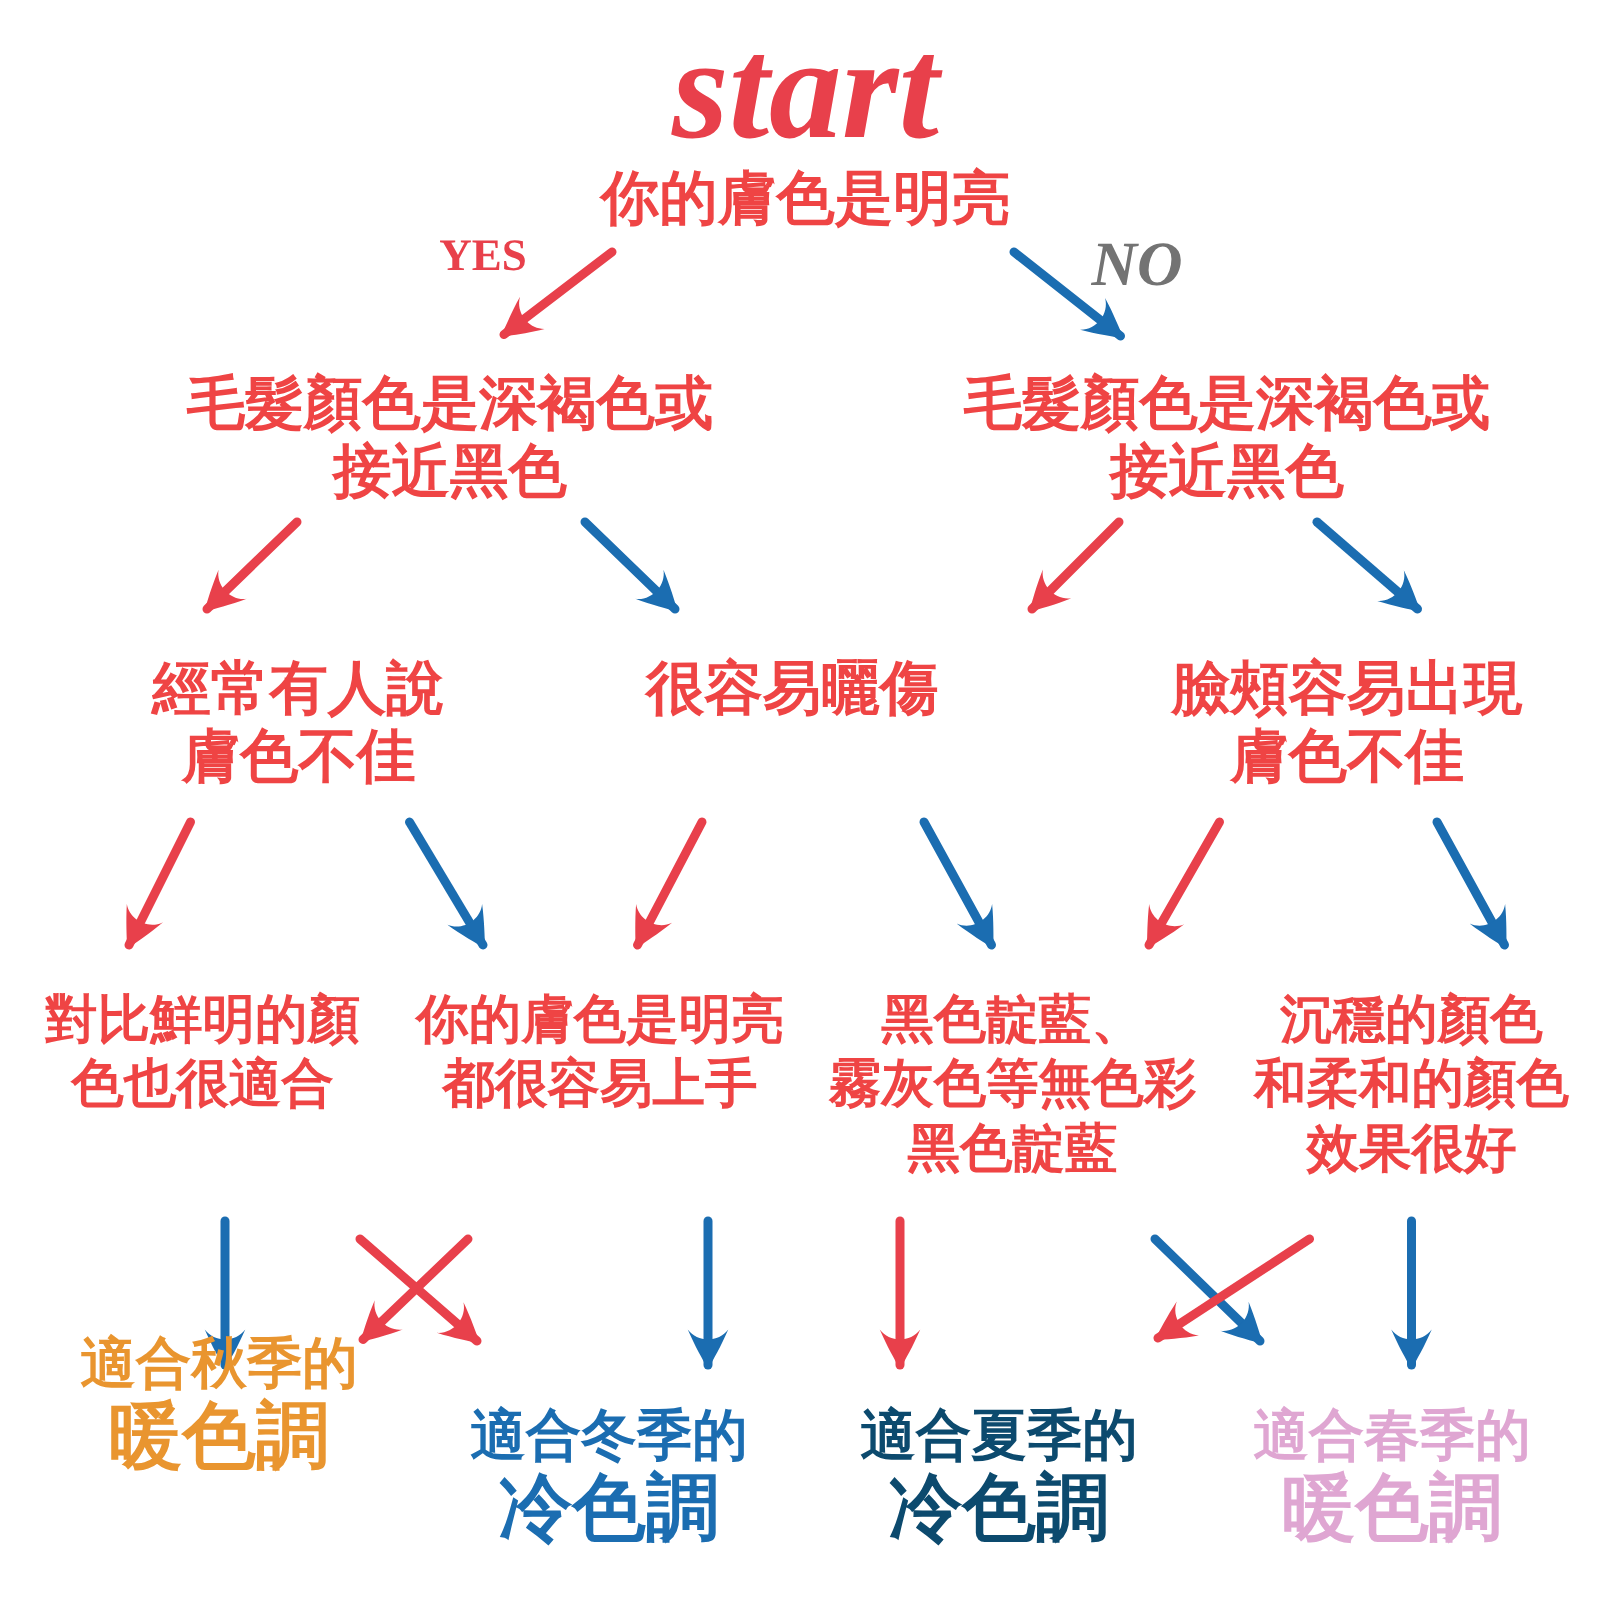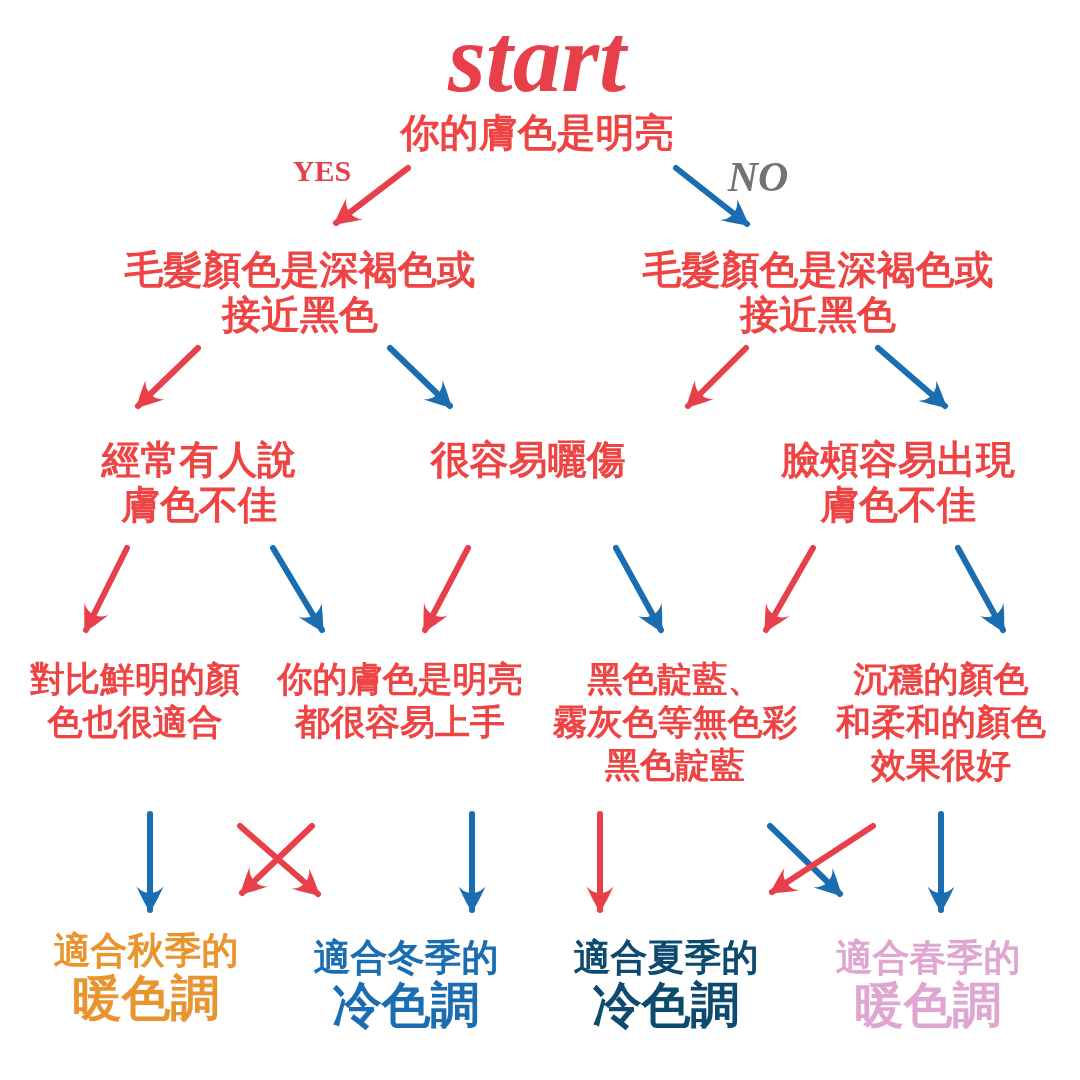--- a/index.html
+++ b/index.html
@@ -27,7 +27,7 @@
   .result{line-height:1.06;}
   .r-line1{font-size:37px;}
   .r-line2{font-size:49px;margin-top:3px;}
-  .r-autumn{left:146px;top:931px;}
+  .r-autumn{left:146px;top:890px;}
   .r-winter{left:406px;top:938px;}
   .r-summer{left:666px;top:938px;}
   .r-spring{left:928px;top:938px;}

